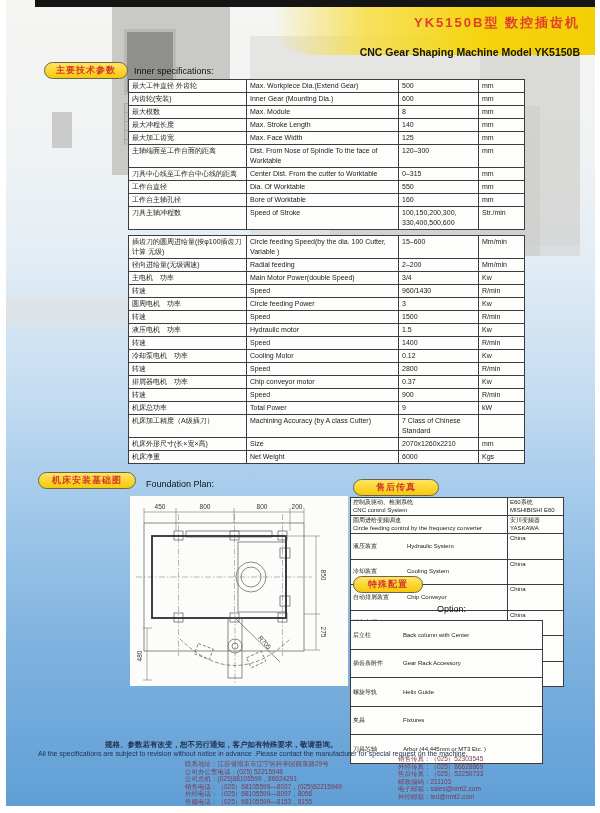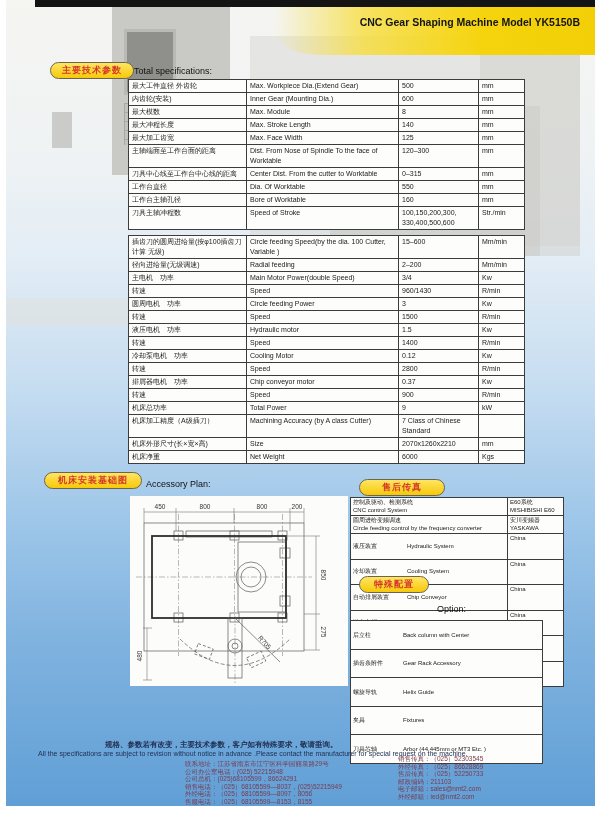--- a/index.html
+++ b/index.html
@@ -76,6 +76,7 @@
   </div>
 
   <div class="yellow-band">
+    <div class="title-cn">YK5150B型 数控插齿机</div>
     <div class="title-en">CNC Gear Shaping Machine Model YK5150B</div>
   </div>
 

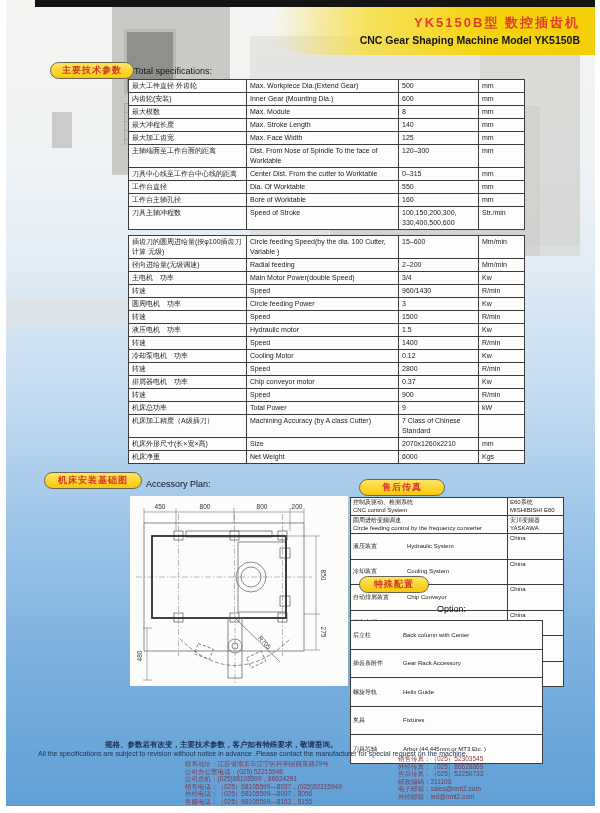--- a/index.html
+++ b/index.html
@@ -23,7 +23,7 @@
     background:linear-gradient(90deg,rgba(247,224,70,0) 0%,rgba(247,221,60,.8) 28%,#f5d40e 65%,#f2cf06 100%);
     border-bottom-left-radius:45px 28px;text-align:right;padding:7px 15px 0 0;}
   .title-cn{color:#e23f2b;font-size:13px;font-weight:bold;letter-spacing:2px;}
-  .title-en{color:#141414;font-size:10.5px;font-weight:bold;margin-top:2px;}
+  .title-en{color:#141414;font-size:10.5px;font-weight:bold;margin-top:14px;}
   
   .badge{position:absolute;height:17px;background:linear-gradient(180deg,#ffe564,#f6c908);
     border:1.5px solid #6b6550;border-radius:10px;color:#d4372a;font-weight:bold;font-size:9px;

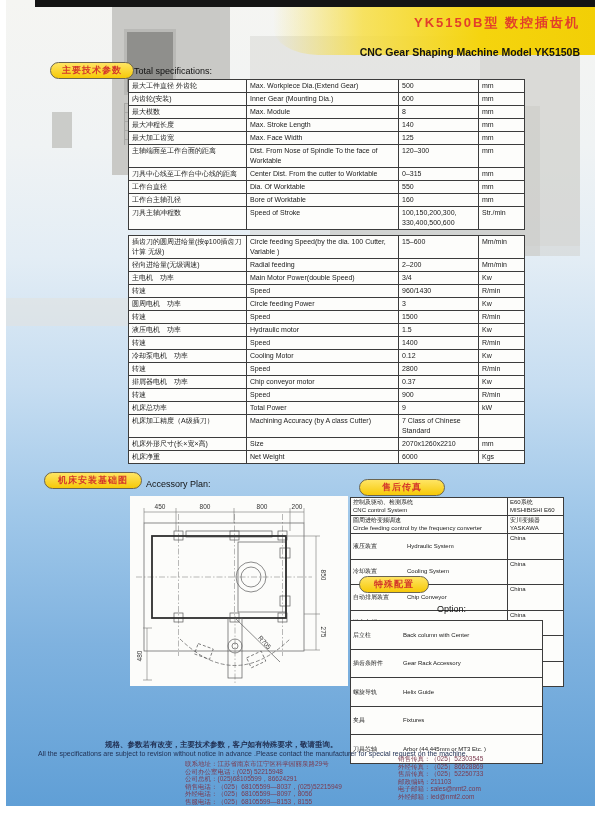--- a/index.html
+++ b/index.html
@@ -27,7 +27,7 @@
   
   .badge{position:absolute;height:17px;background:linear-gradient(180deg,#ffe564,#f6c908);
     border:1.5px solid #6b6550;border-radius:10px;color:#d4372a;font-weight:bold;font-size:9px;
-    display:flex;align-items:center;justify-content:center;box-sizing:border-box;letter-spacing:1px;margin-left:6px;}
+    display:flex;align-items:center;justify-content:center;box-sizing:border-box;letter-spacing:1px;}
   .sec-label{position:absolute;font-size:9px;color:#111;}
   
   table{border-collapse:collapse;background:#fdfdfb;width:100%;table-layout:fixed;}

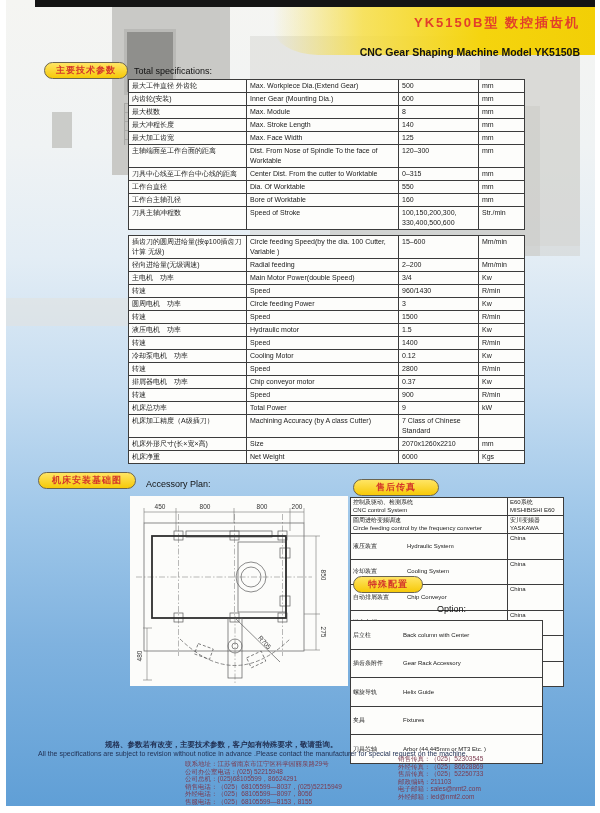--- a/index.html
+++ b/index.html
@@ -81,7 +81,7 @@
   </div>
 
   <div class="badge" style="left:38px;top:62px;width:84px;">主要技术参数</div>
-  <div class="sec-label" style="left:128px;top:66px;">Total specifications:</div>
+  <div class="sec-label" style="left:128px;top:66px;">Inner specifications:</div>
 
   <div class="spec-wrap">
     <table>

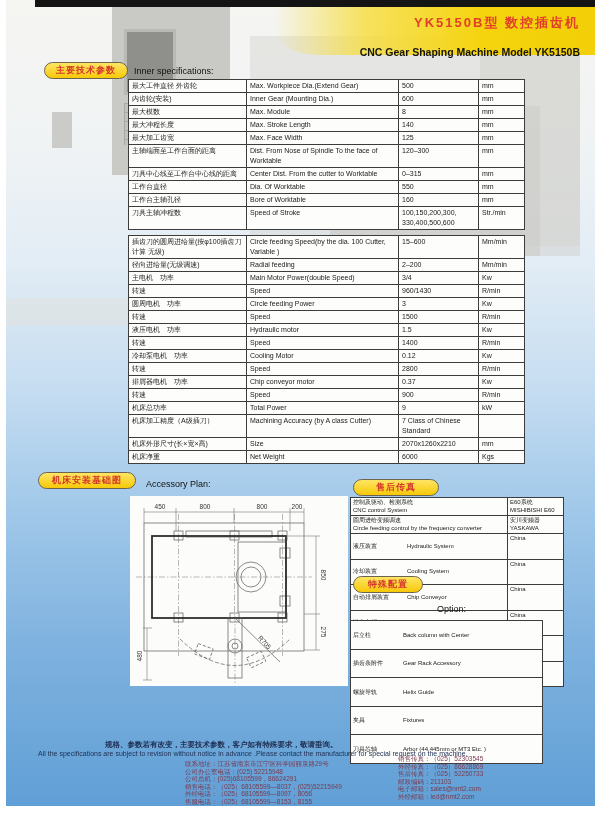--- a/index.html
+++ b/index.html
@@ -292,7 +292,7 @@
   </div>
 
   <div class="badge" style="left:32px;top:472px;width:98px;">机床安装基础图</div>
-  <div class="sec-label" style="left:140px;top:479px;">Accessory Plan:</div>
+  <div class="sec-label" style="left:140px;top:479px;">Foundation Plan:</div>
 
   <div class="plan-panel">
     <svg width="218" height="190" viewBox="0 0 218 190">

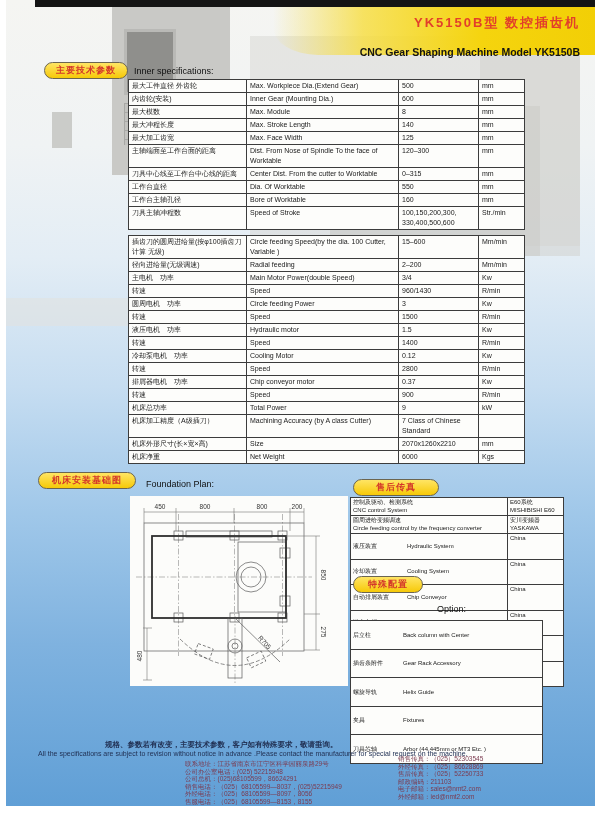--- a/index.html
+++ b/index.html
@@ -509,7 +509,7 @@
     </table>
   </div>
 
-  <div class="notice-cn">规格、参数若有改变，主要技术参数，客户如有特殊要求，敬请垂询。</div>
+  <div class="notice-cn">规格、参数若有改变，恕不另行通知，客户如有特殊要求，敬请垂询。</div>
   <div class="notice-en">All the specifications are subject to revision without notice in advance .Please contact the manufacturer for special request on the machine.</div>
   <div class="contacts contacts-left">
 

